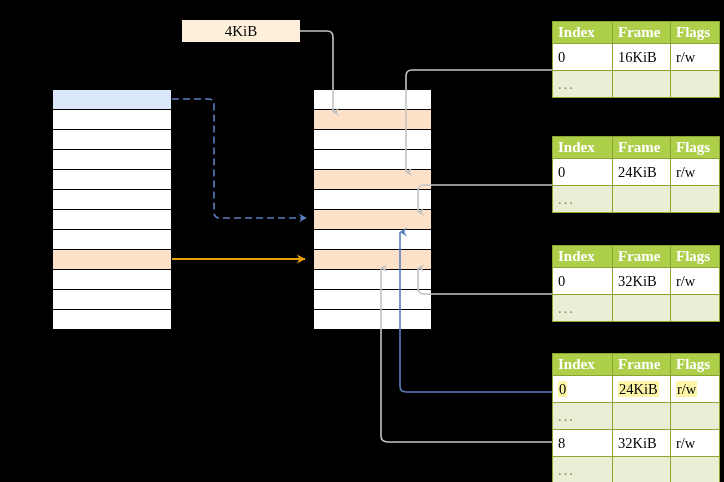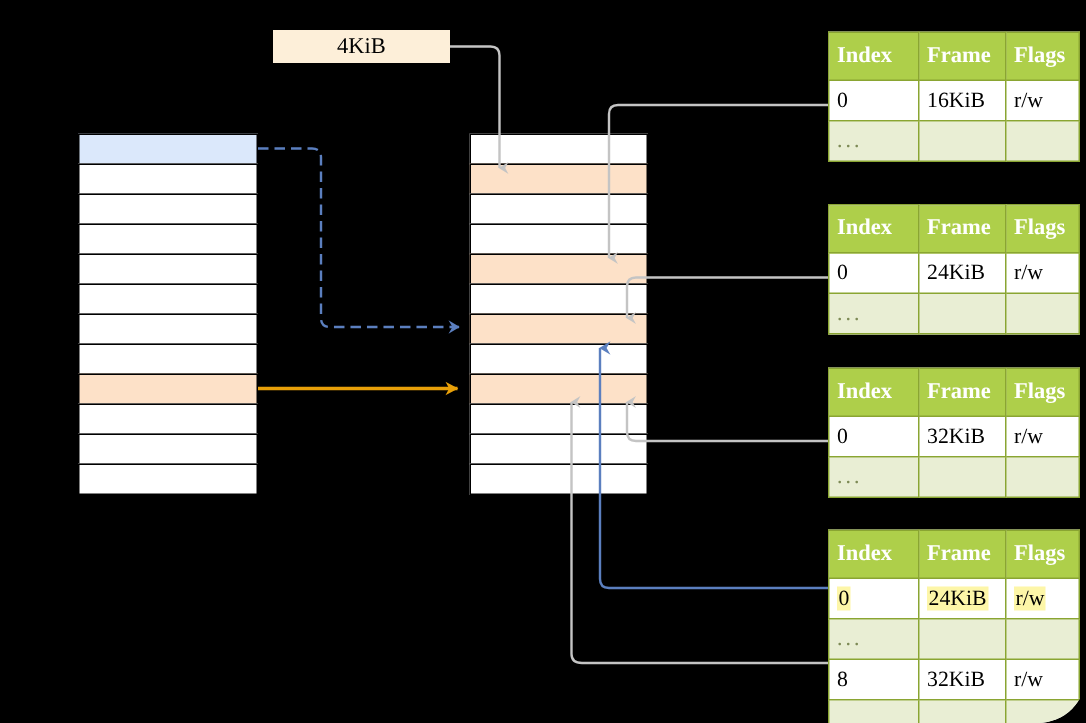--- a/index.html
+++ b/index.html
@@ -4,7 +4,7 @@
 <style>
   html,body{margin:0;padding:0;background:#000;}
   #stage{position:relative;width:724px;height:482px;background:#000;
-         font-family:"Liberation Serif",serif;overflow:hidden;border-radius:32px;}
+         font-family:"Liberation Serif",serif;overflow:hidden;}
   .cell{position:absolute;left:0;box-sizing:border-box;
         border:1px solid #000;background:#ffffff;}
   .cell.blue{background:#dbe8fb;}

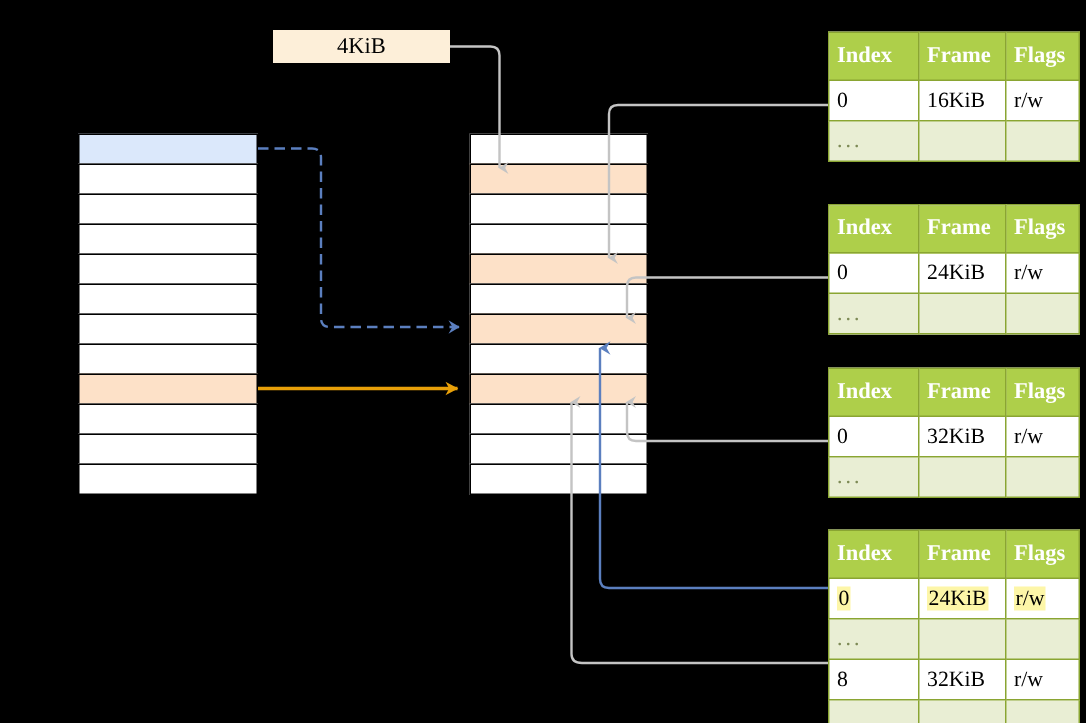--- a/index.html
+++ b/index.html
@@ -22,7 +22,7 @@
         padding:1px 5px;font-size:14.5px;text-align:left;
         font-family:"Liberation Serif",serif;height:27px;}
   .ptable th{background:#aecf4a;color:#ffffff;font-weight:bold;
-        font-size:15px;height:32px;}
+        font-size:15px;height:22px;}
   .ptable td.dots{background:#e9eed4;color:#7d8a55;letter-spacing:2px;}
   .ptable tr.dim td{background:#e9eed4;}
   .hl{background:#fdf6a8;padding:0 1px;}

